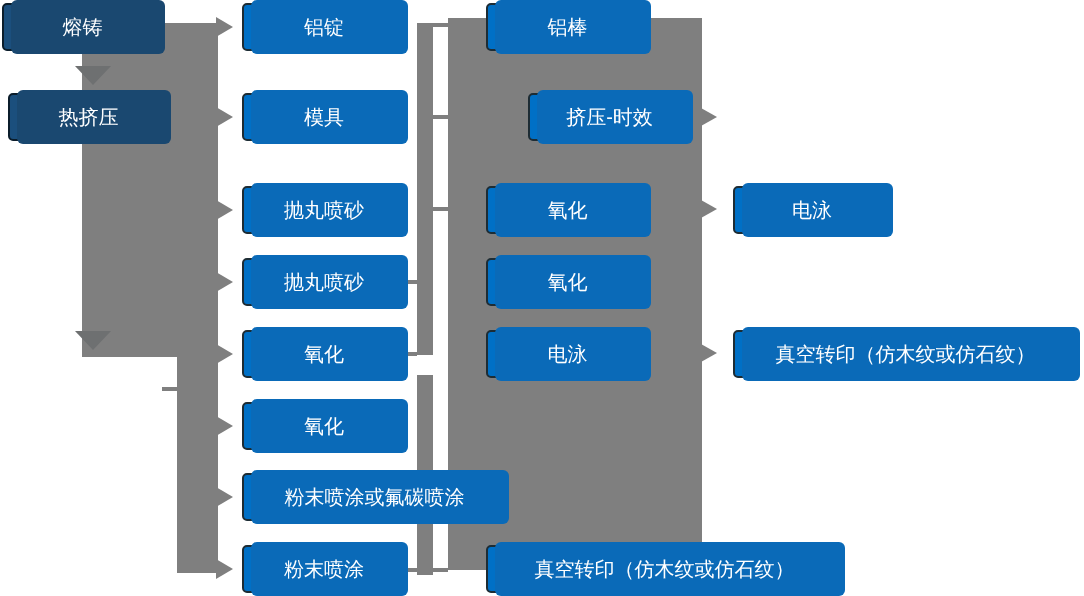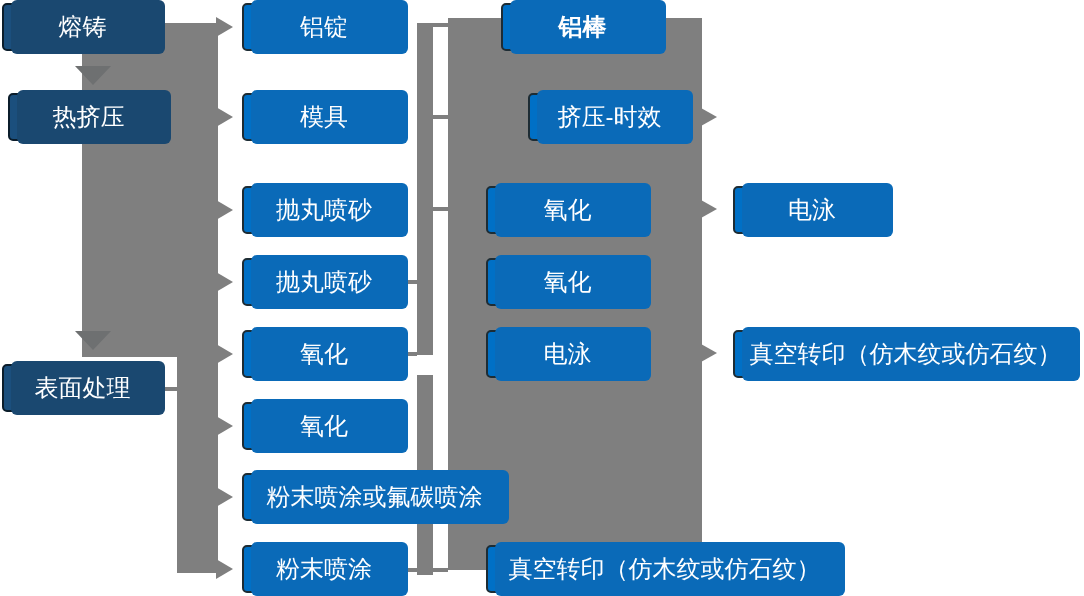--- a/index.html
+++ b/index.html
@@ -19,7 +19,7 @@
     box-sizing:border-box;
     display:flex; align-items:center; justify-content:center;
     color:#ffffff;
-    font-size:24px;
+    font-size:20px;
     line-height:1;
     border:2px solid #1d2c34;
     border-radius:5px;

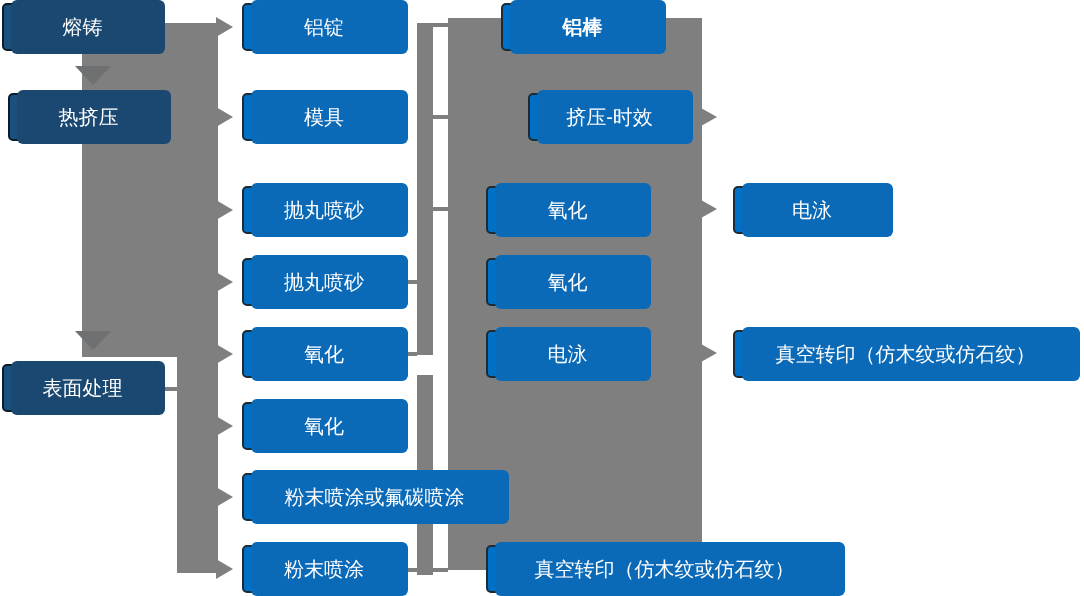--- a/index.html
+++ b/index.html
@@ -96,7 +96,7 @@
   <div class="node blue" style="left:242px; top:545px; width:164px;">粉末喷涂</div>
   <div class="node blue" style="left:242px; top:473px; width:265px;">粉末喷涂或氟碳喷涂</div>
 
-  <div class="node blue" style="left:501px; top:3px;   width:163px;font-weight:bold;">铝棒</div>
+  <div class="node blue" style="left:486px; top:3px;   width:163px;">铝棒</div>
   <div class="node blue" style="left:486px; top:93px;  width:163px;margin-left:42px;">挤压-时效</div>
   <div class="node blue" style="left:486px; top:186px; width:163px;">氧化</div>
   <div class="node blue" style="left:486px; top:258px; width:163px;">氧化</div>

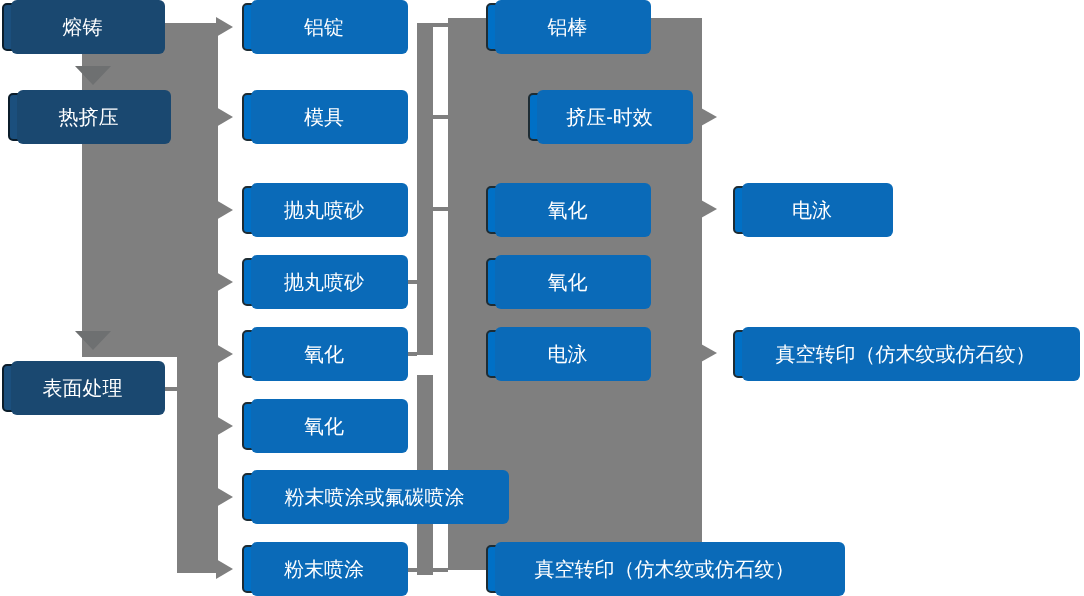--- a/index.html
+++ b/index.html
@@ -85,7 +85,6 @@
 
   <div class="node dark" style="left:2px;   top:3px;   width:161px;">熔铸</div>
   <div class="node dark" style="left:8px;   top:93px;  width:161px;font-family:Liberation Serif, serif;">热挤压</div>
-  <div class="node dark" style="left:2px;   top:364px; width:161px;">表面处理</div>
 
   <div class="node blue" style="left:242px; top:3px;   width:164px;">铝锭</div>
   <div class="node blue" style="left:242px; top:93px;  width:164px;">模具</div>

